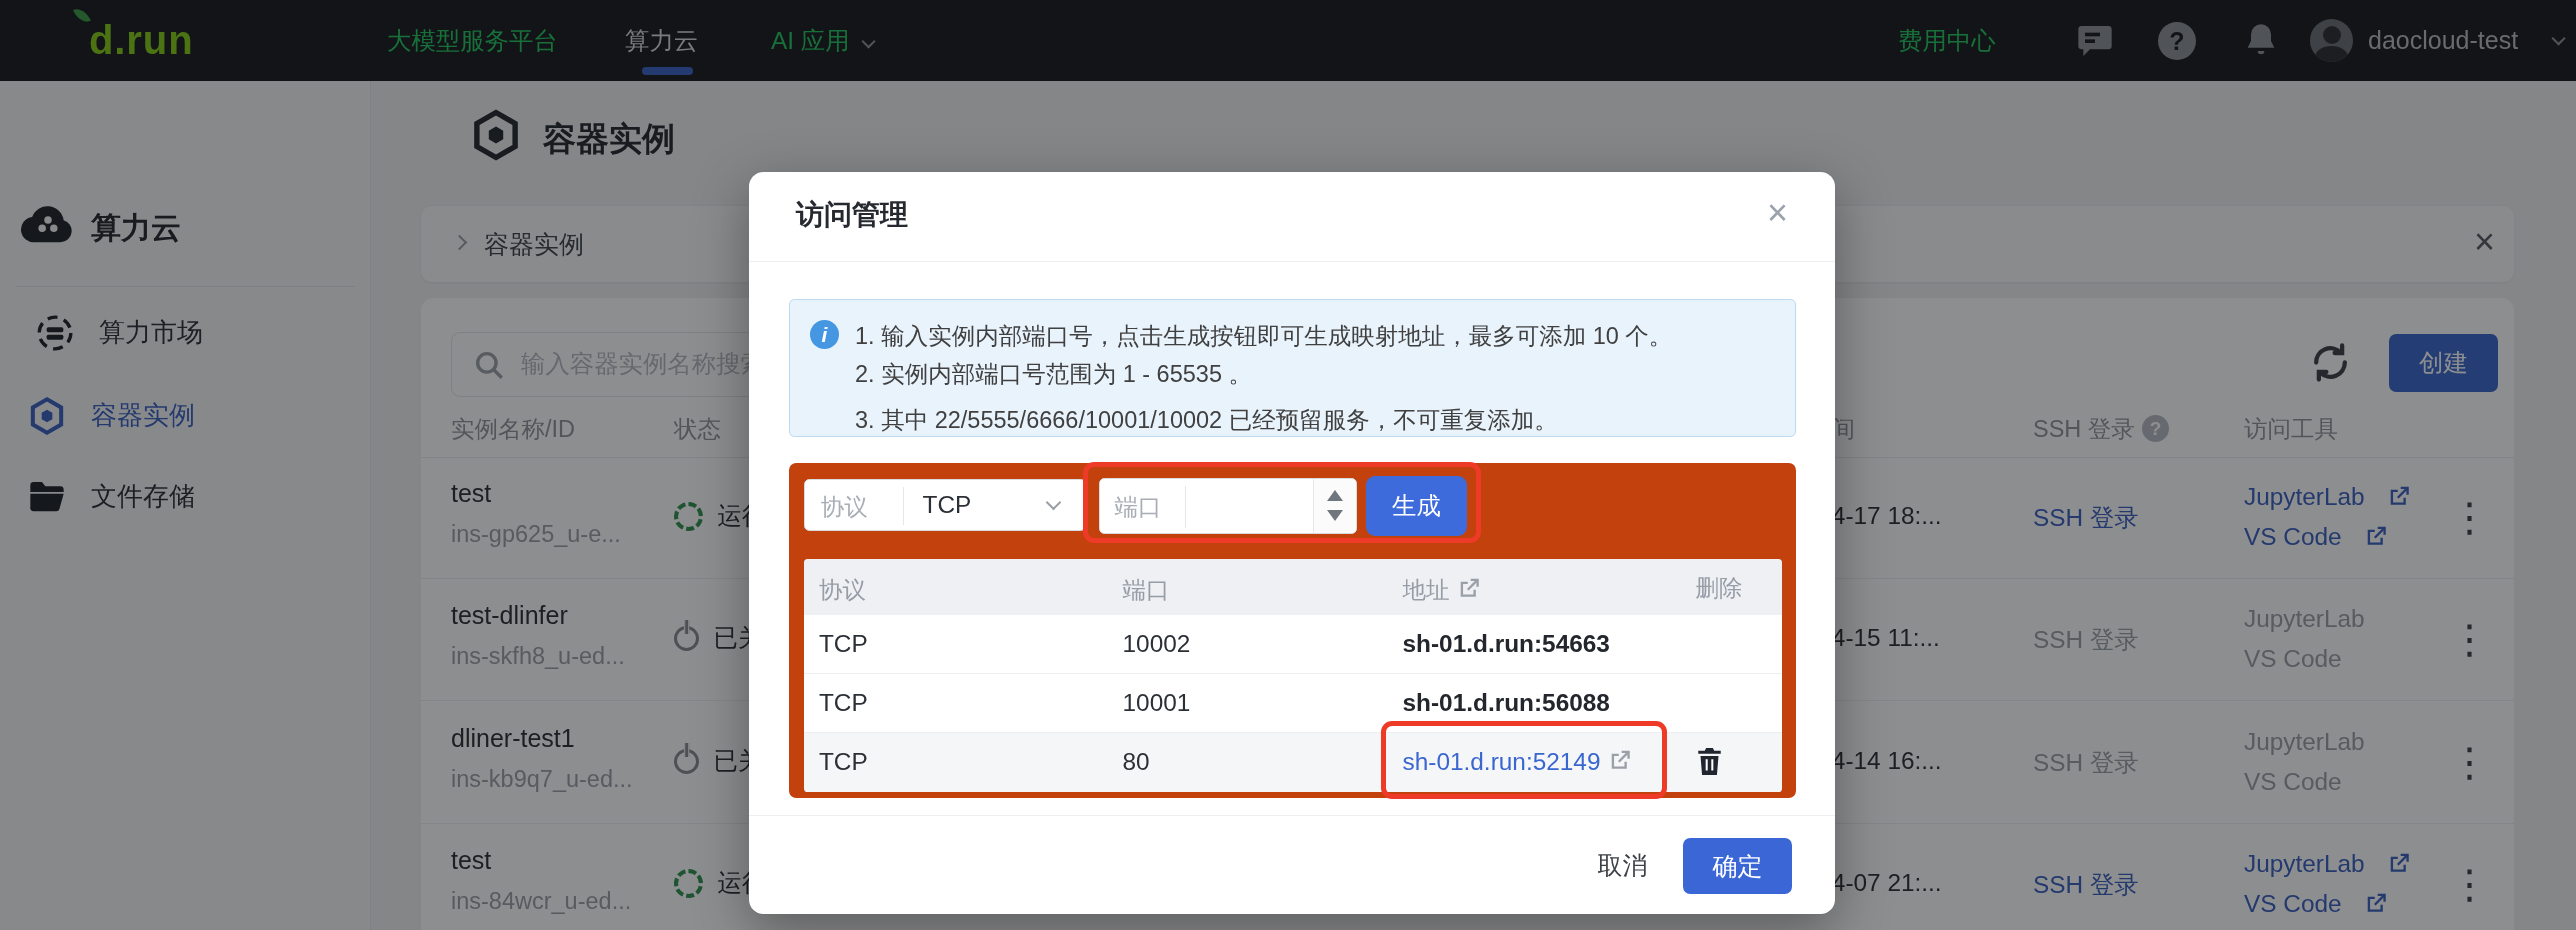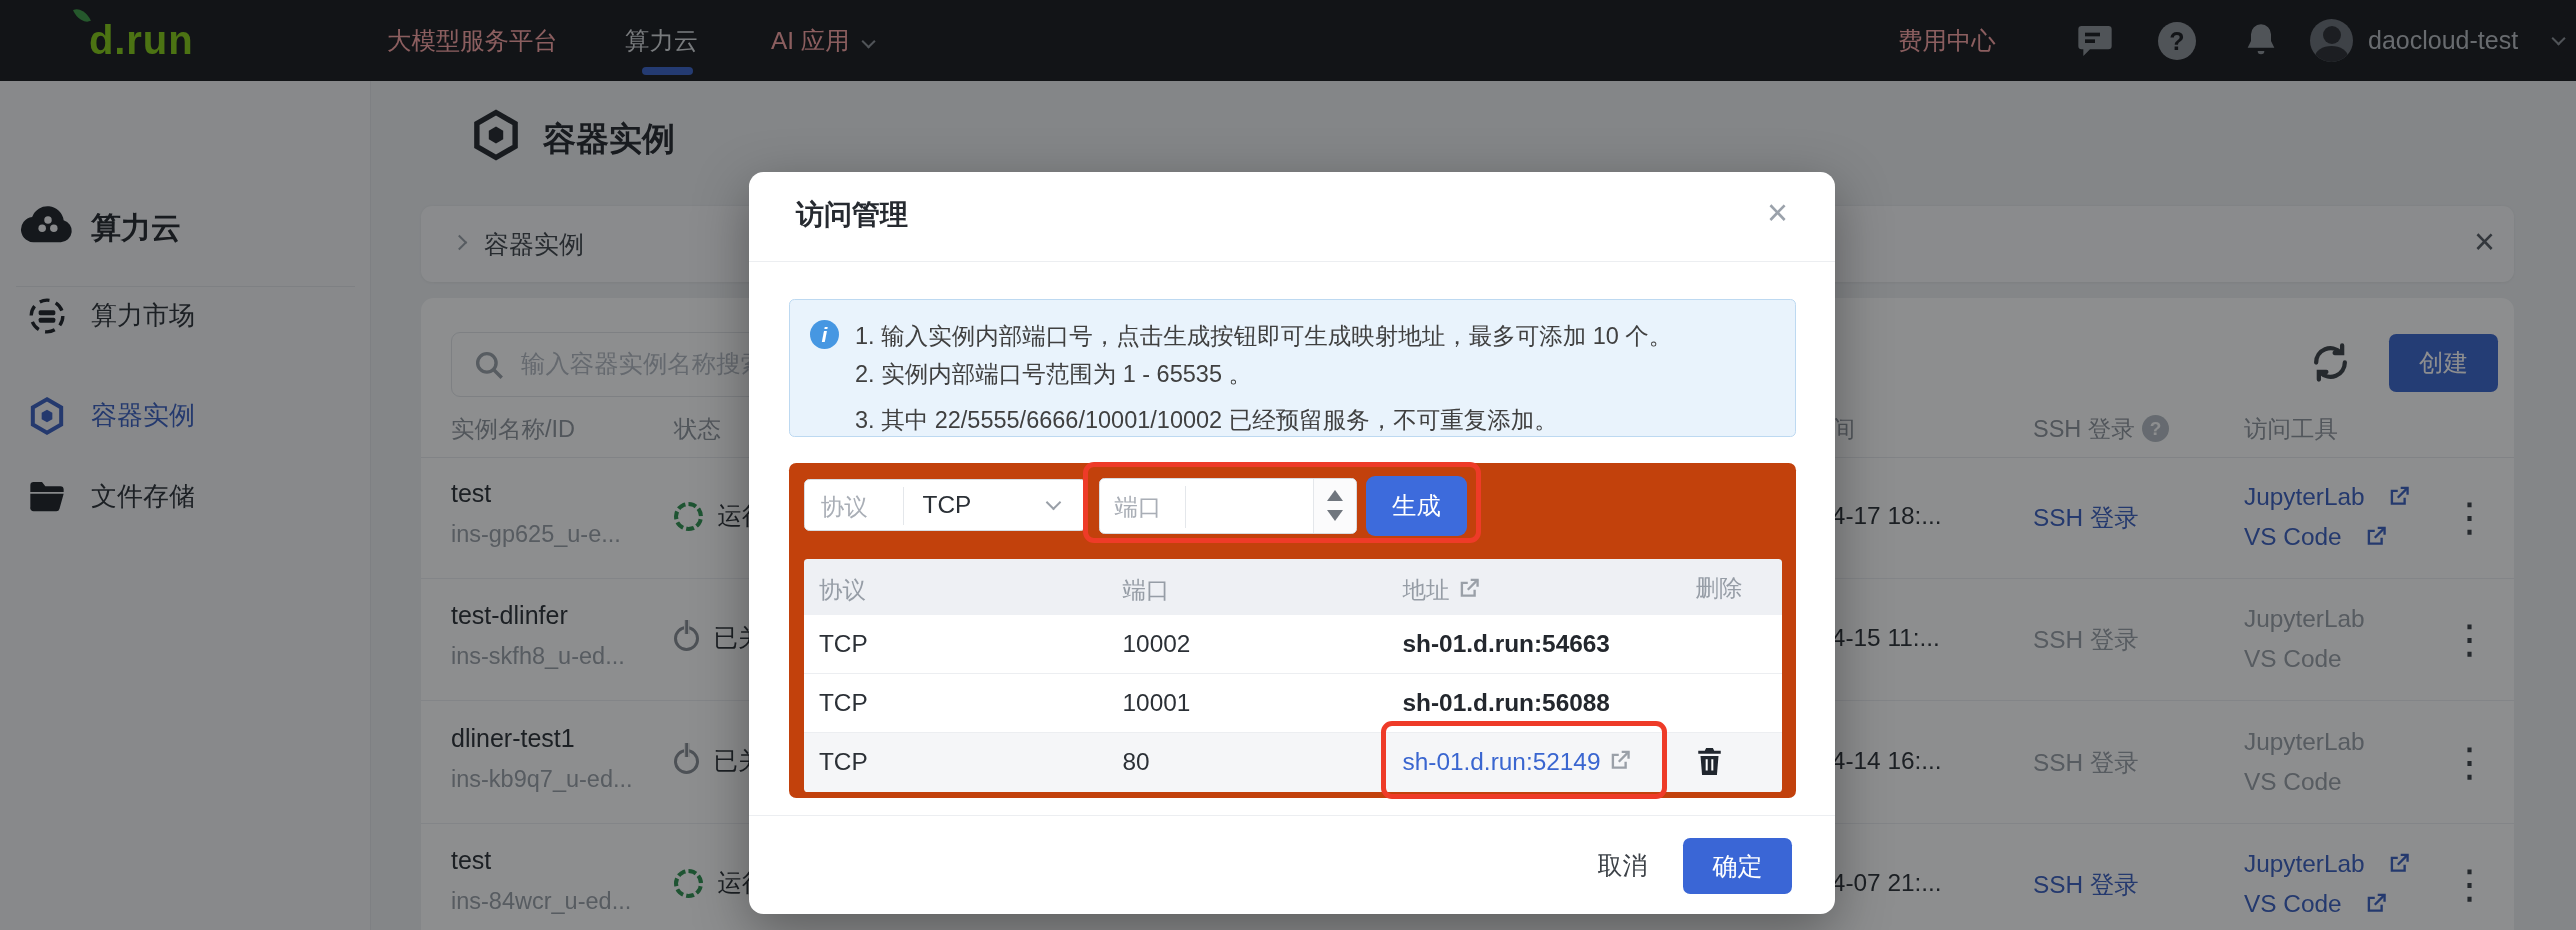--- a/index.html
+++ b/index.html
@@ -11,7 +11,7 @@
   .topnav { position:absolute; left:0; top:0; width:2576px; height:81px; background:#17191d; z-index:10; }
   .logo { position:absolute; left:69px; top:18px; font-size:40px; font-weight:bold; color:#84cc16; letter-spacing:0.9px;margin-left:20px; }
   .leaf { position:absolute; left:76px; top:7.2px; width:11.8px; height:17px; background:#3c9a44; border-radius:0 100% 0 100%; transform:rotate(-24deg); }
-  .navitem { position:absolute; top:0; height:81px; line-height:81px; font-size:24.4px; color:#fca5a5; cursor:pointer; }
+  .navitem { position:absolute; top:0; height:81px; line-height:81px; font-size:24.4px; color:#22c55e; cursor:pointer; }
   .navitem.active { color:#d8dbde; }
   .nav-underline { position:absolute; left:642px; top:67px; width:51px; height:8.1px; border-radius:4.5px; background:#3a63c8; }
   .chev { display:inline-block; width:10px; height:10px; border-right:2.7px solid #8d9298; border-bottom:2.7px solid #8d9298; transform:rotate(45deg) translateY(-3.6px); margin-left:11px; }

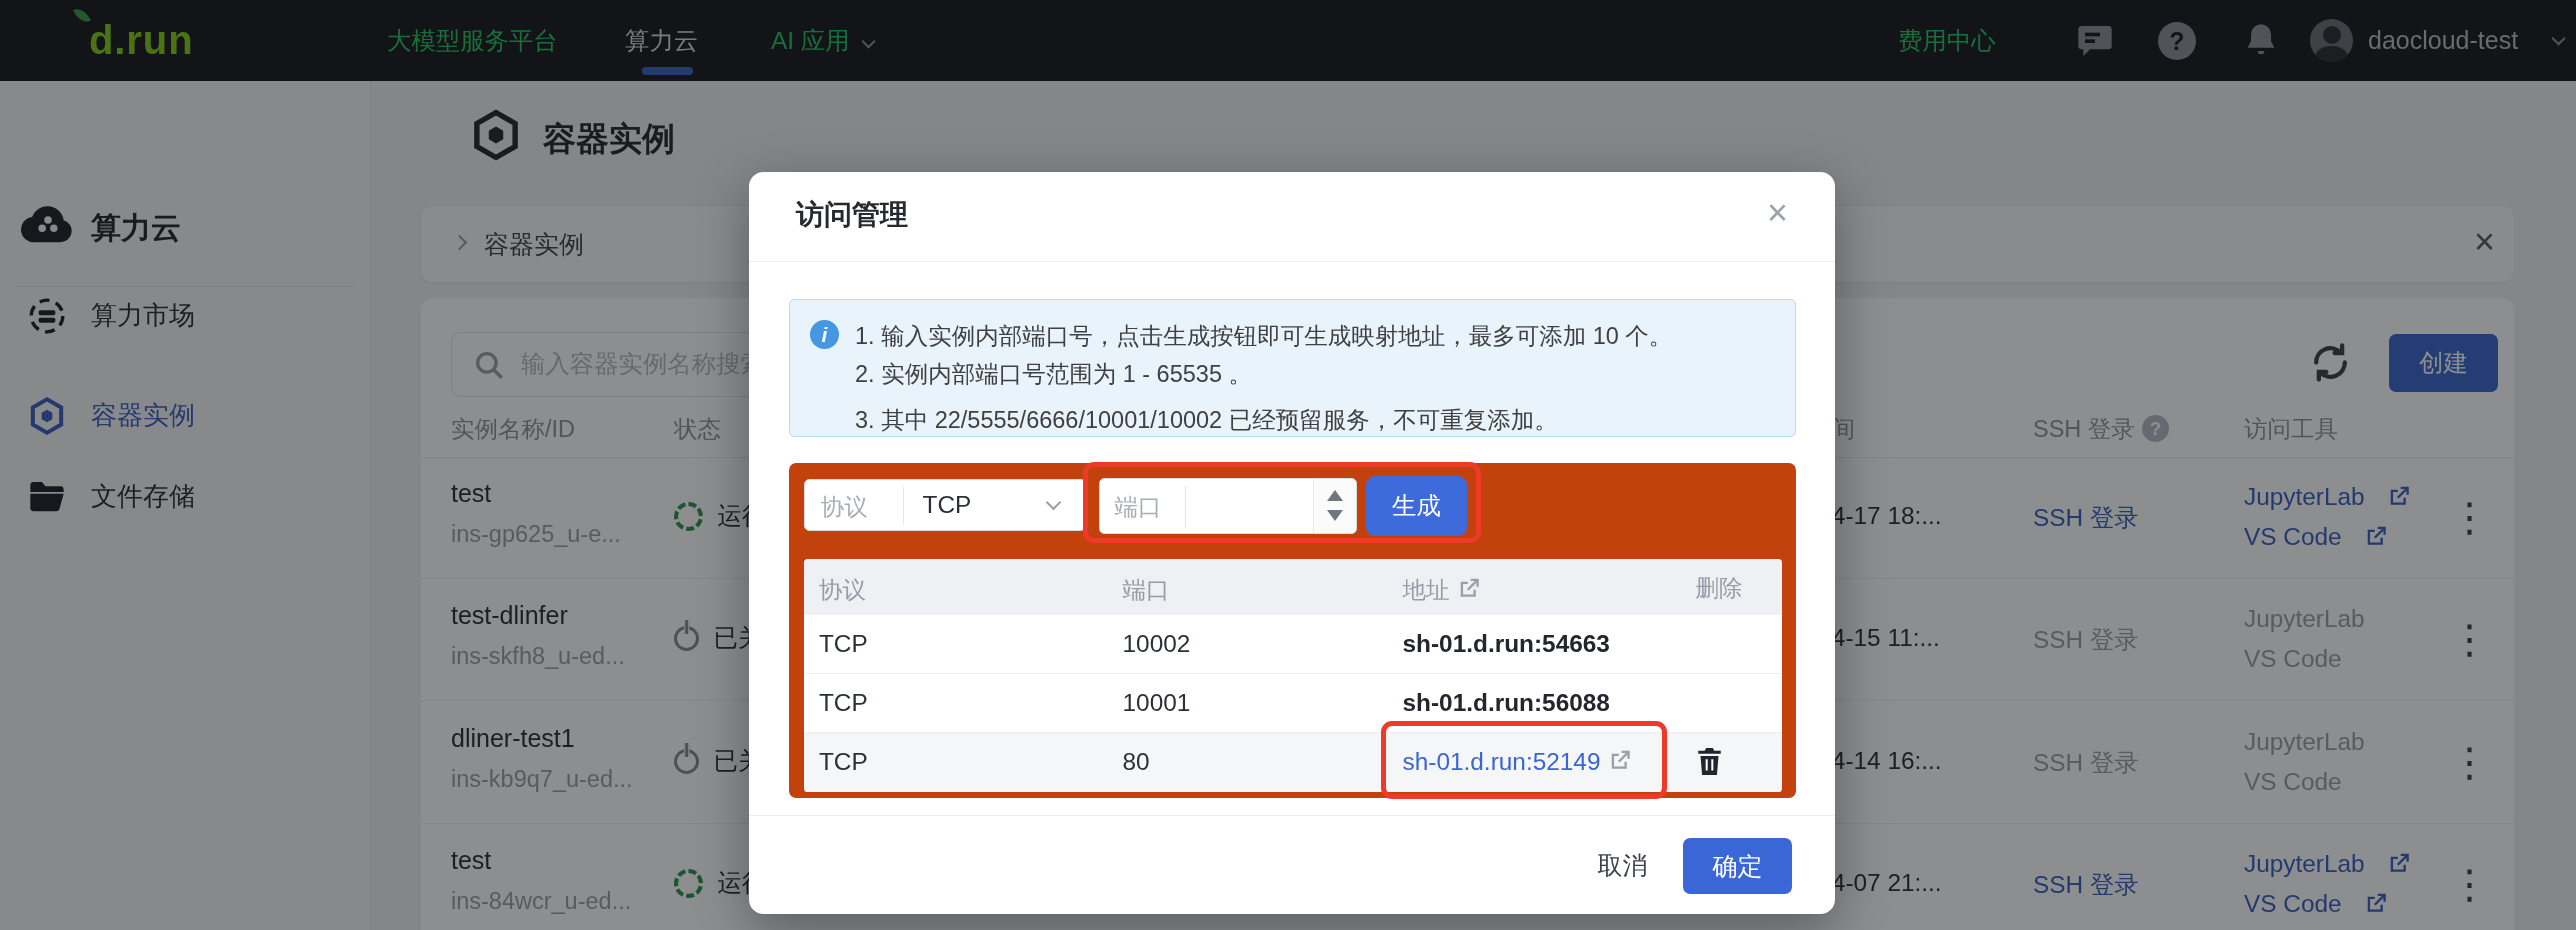--- a/index.html
+++ b/index.html
@@ -164,7 +164,7 @@
     <div class="sb-title">算力云</div>
     <div class="sb-divider"></div>
 
-    <div class="sb-item" style="top:206px;">
+    <div class="sb-item" style="top:223px;margin-left:8px;">
       <svg class="sb-icon" viewBox="0 0 24 24" fill="none" stroke="currentColor" stroke-width="2">
           <circle cx="12" cy="12" r="9.5" stroke-dasharray="6 4"></circle>
           <rect x="7" y="8.5" width="10" height="3" rx="1" fill="currentColor" stroke="none"></rect>

